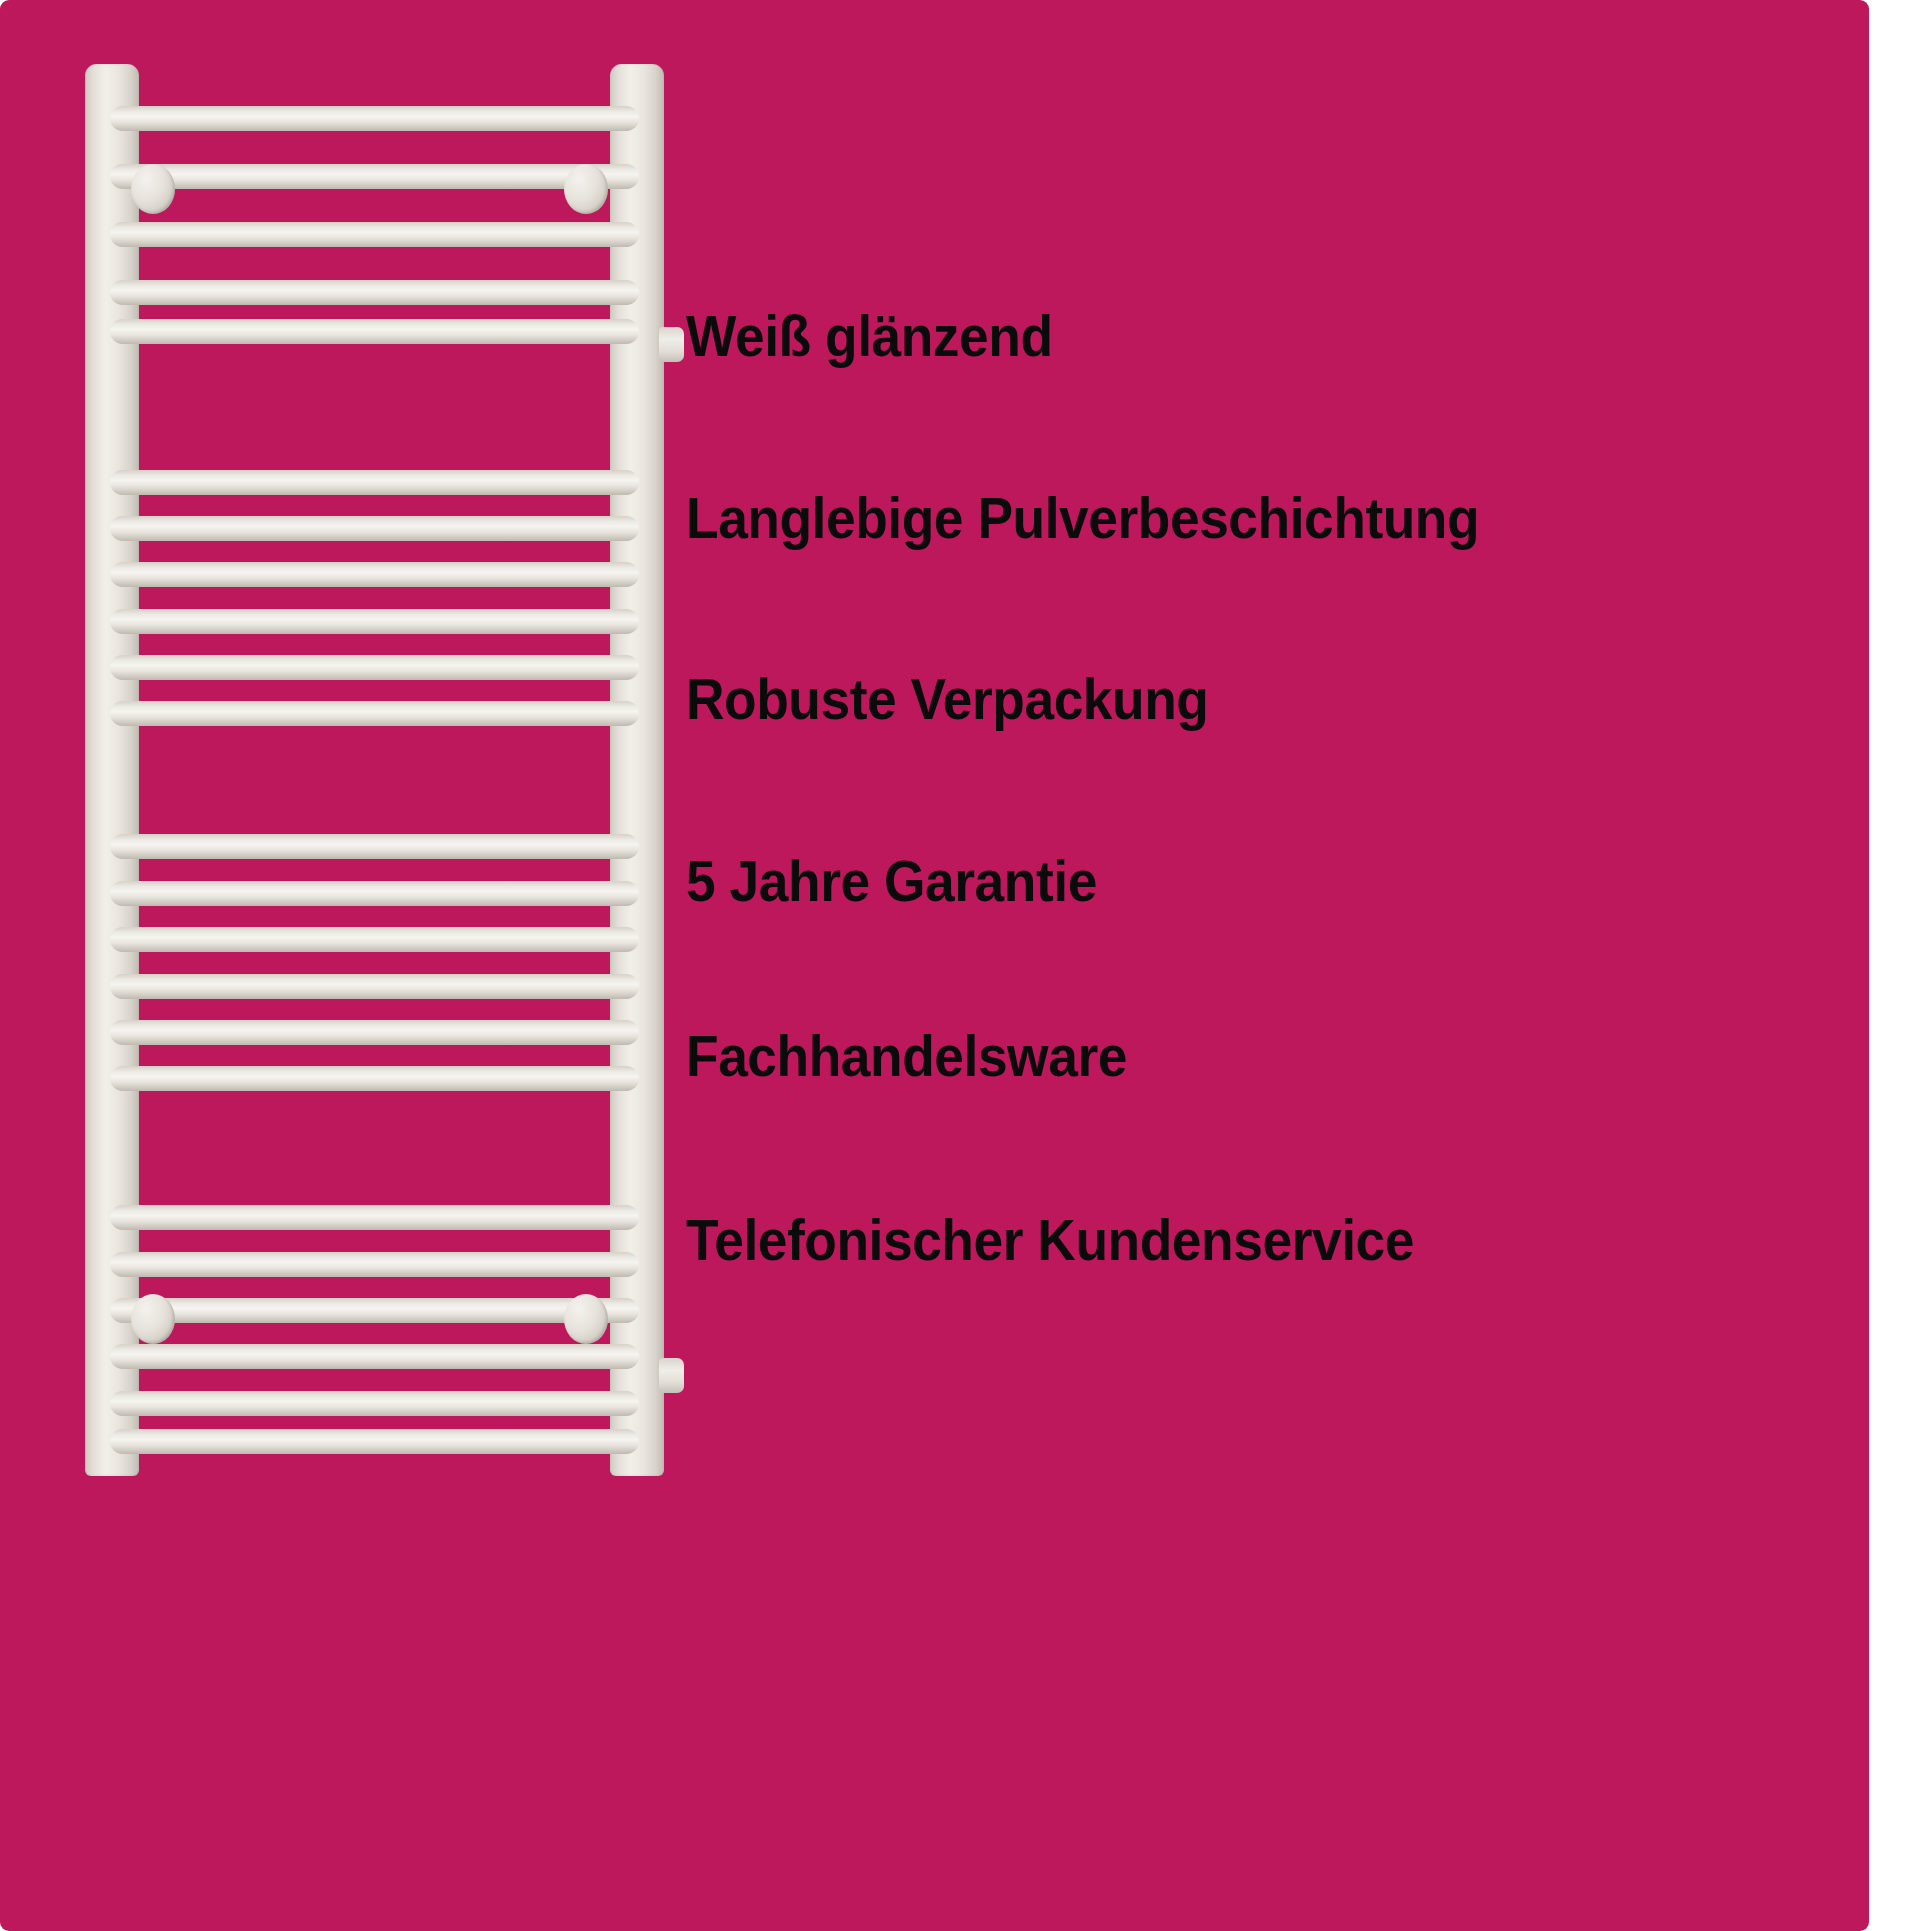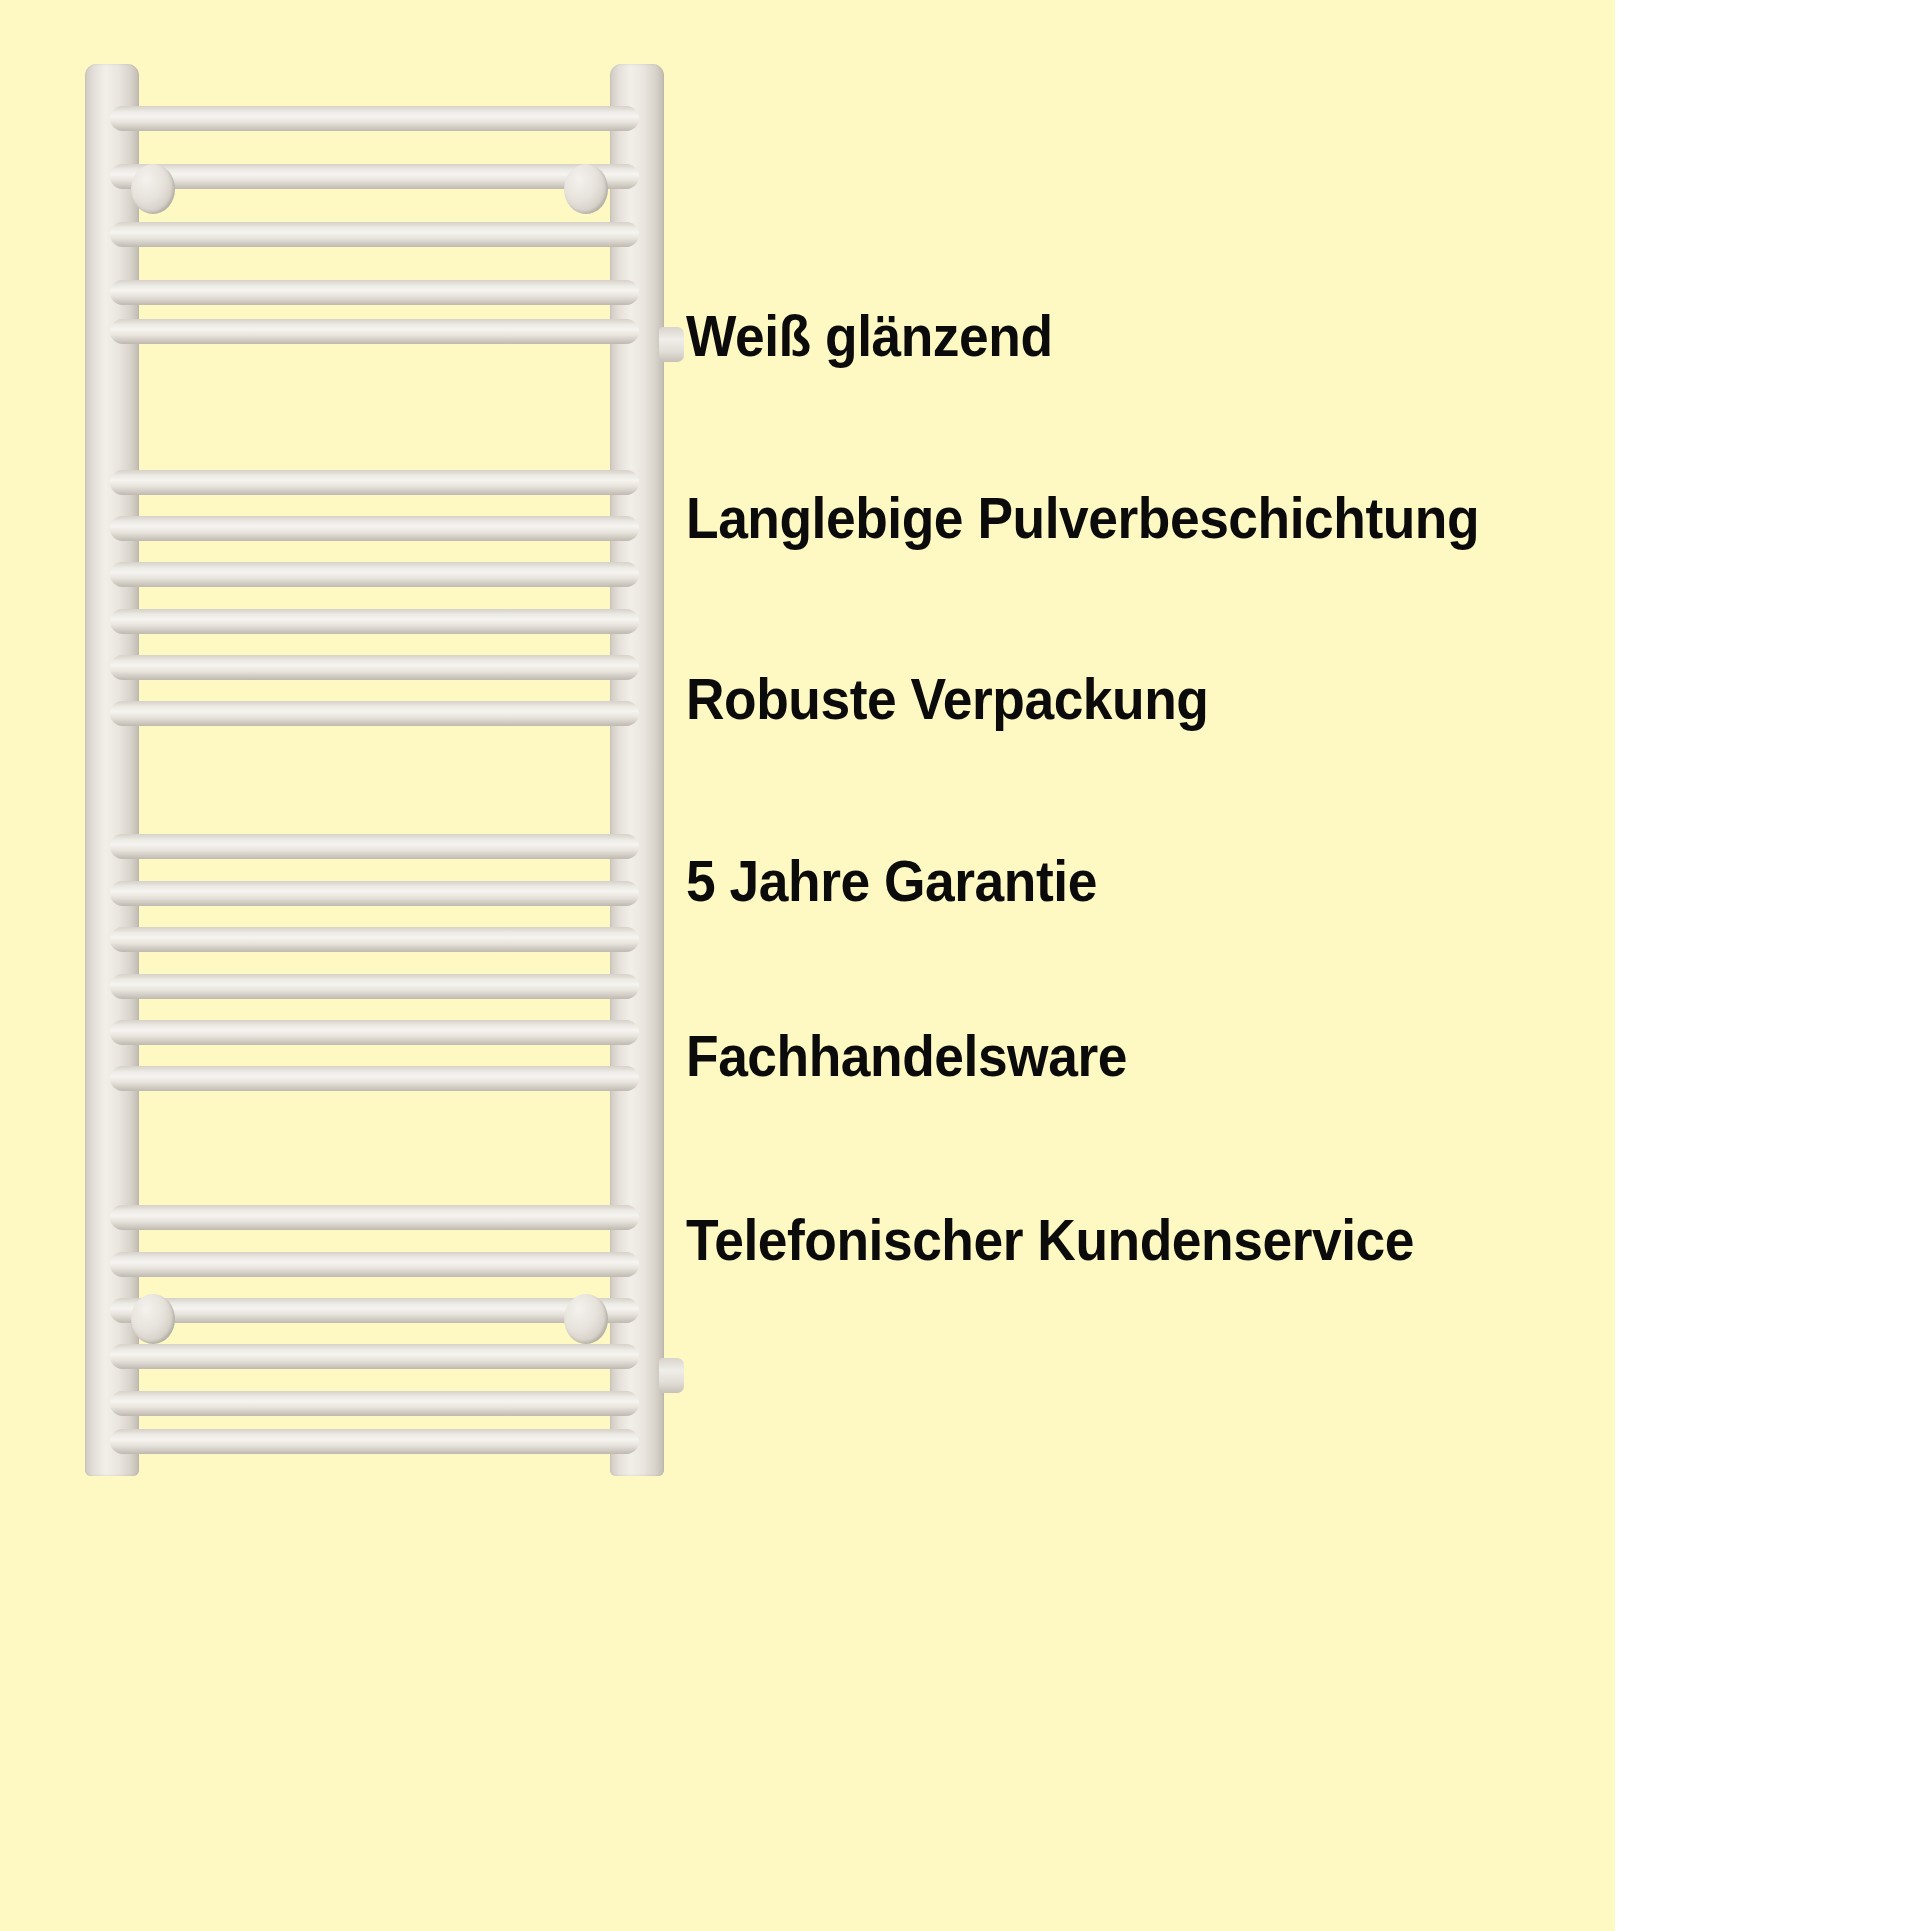--- a/index.html
+++ b/index.html
@@ -18,9 +18,10 @@
   .canvas {
     position: absolute;
     left: 0; top: 0;
-    width: 1615px;
+    width: 1869px;
     height: 1931px;
-    background: #fef9c3;
+    background: #be185d;
+    border-radius: 9px;
   }
 
   

